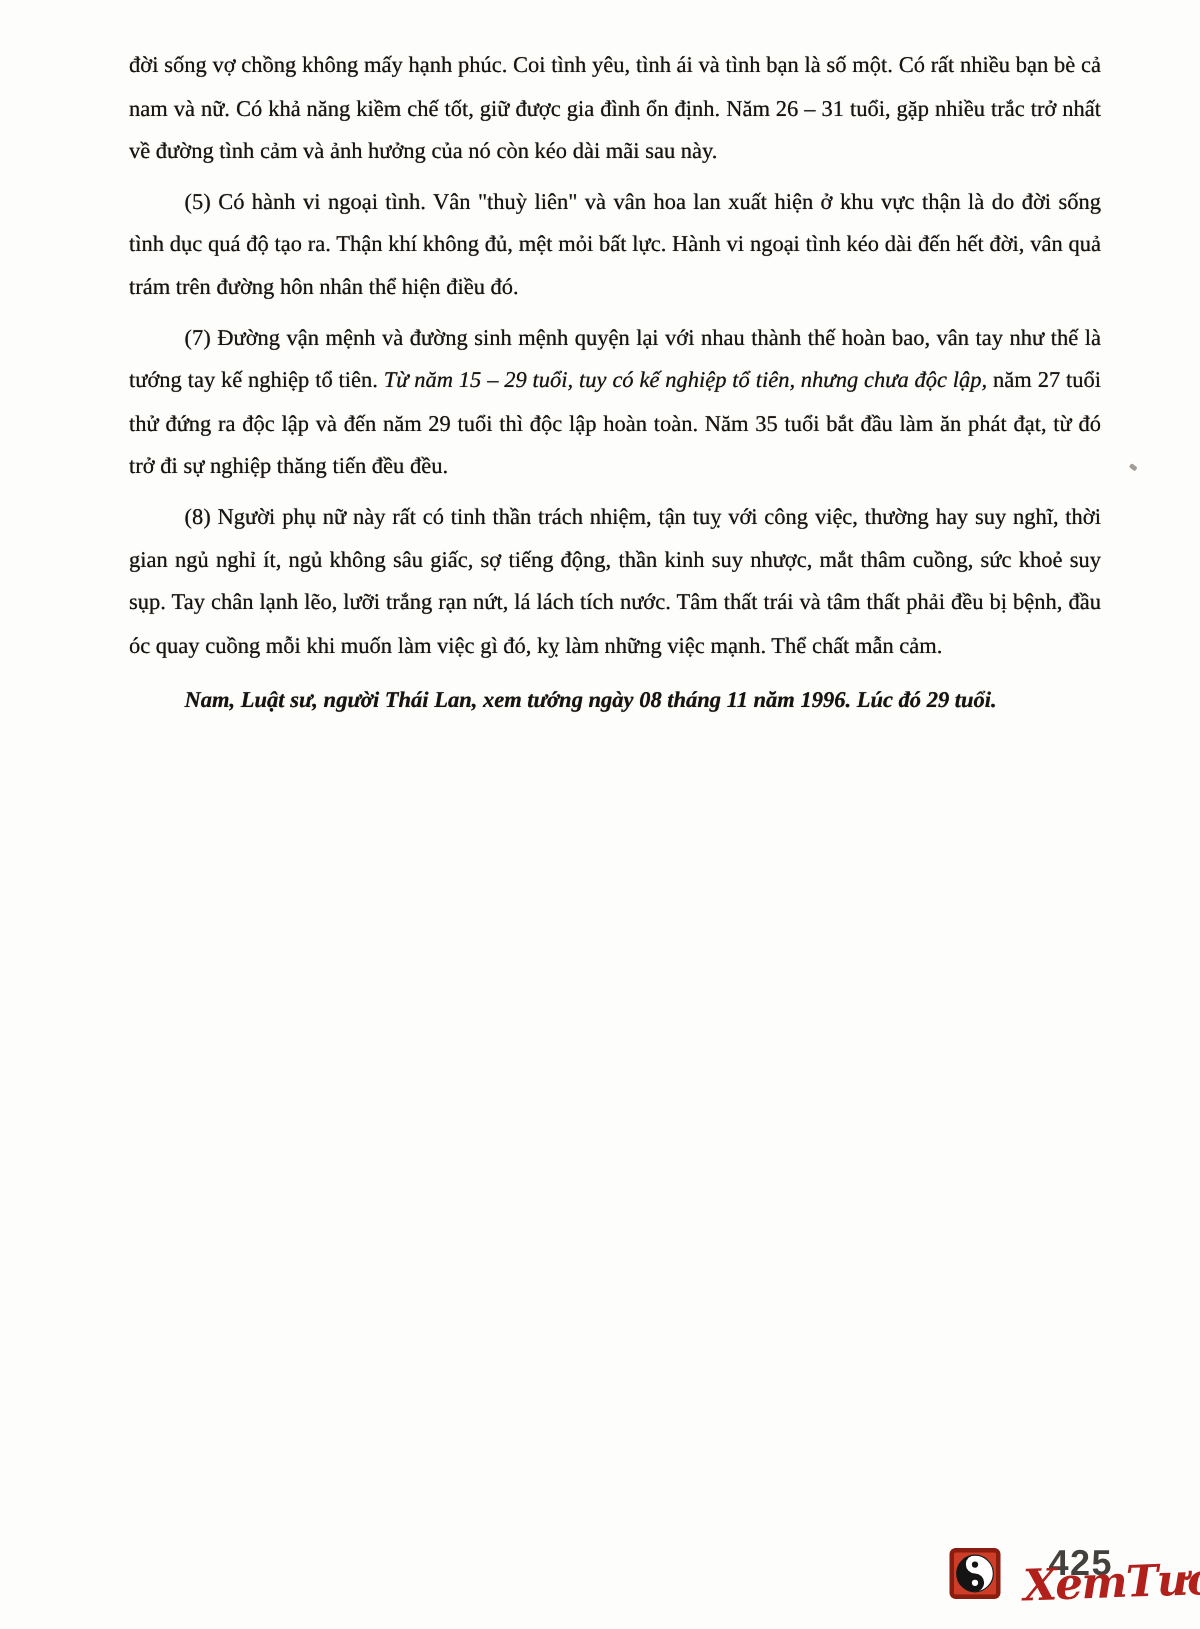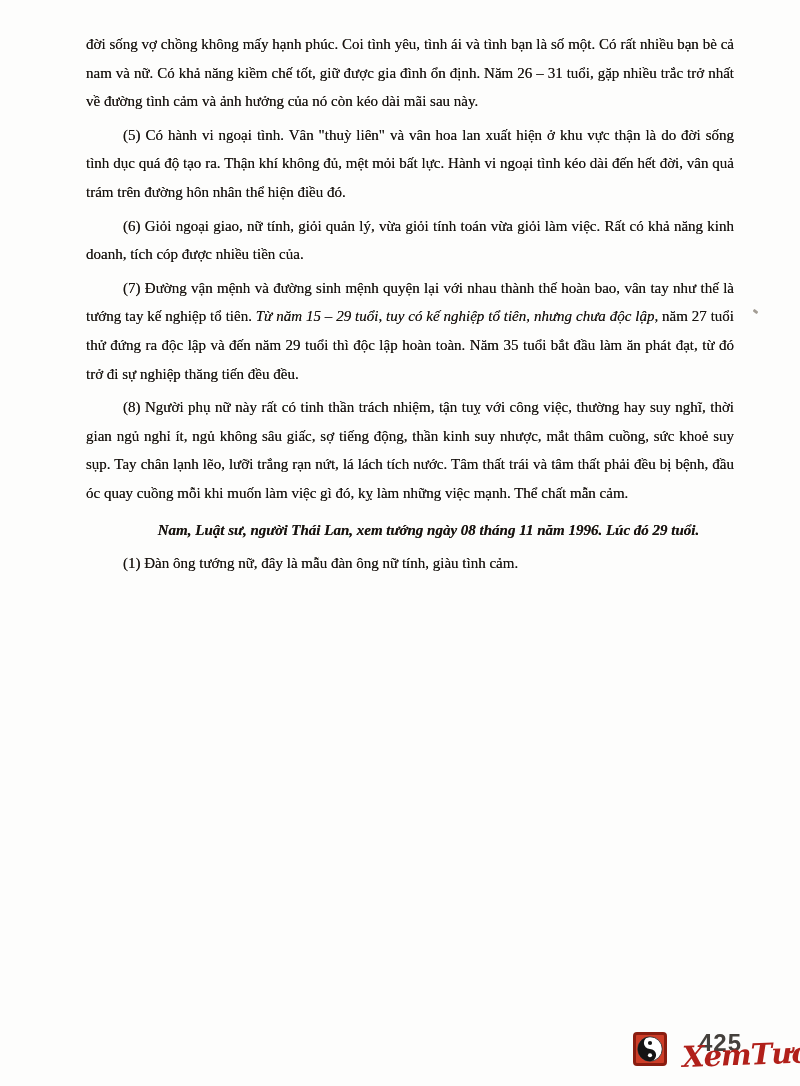--- a/index.html
+++ b/index.html
@@ -88,7 +88,6 @@
 
     <p class="para"><span>(5) Có hành vi ngoại tình. Vân "thuỳ liên" và vân hoa lan xuất hiện ở khu vực thận là do đời sống tình dục quá độ tạo ra. Thận khí không đủ, mệt mỏi bất lực. Hành vi ngoại tình kéo dài đến hết đời, vân quả trám trên đường hôn nhân thể hiện điều đó.</span></p>
 
-    <p class="para"><span>(6) Giỏi ngoại giao, nữ tính, giỏi quản lý, vừa giỏi tính toán vừa giỏi làm việc. Rất có khả năng kinh doanh, tích cóp được nhiều tiền của.</span></p>
 
     <p class="para"><span>(7) Đường vận mệnh và đường sinh mệnh quyện lại với nhau thành thế hoàn bao, vân tay như thế là tướng tay kế nghiệp tổ tiên. </span><span class="seg-italic">Từ năm 15 – 29 tuổi, tuy có kế nghiệp tổ tiên, nhưng chưa độc lập, </span><span>năm 27 tuổi thử đứng ra độc lập và đến năm 29 tuổi thì độc lập hoàn toàn. Năm 35 tuổi bắt đầu làm ăn phát đạt, từ đó trở đi sự nghiệp thăng tiến đều đều.</span></p>
 

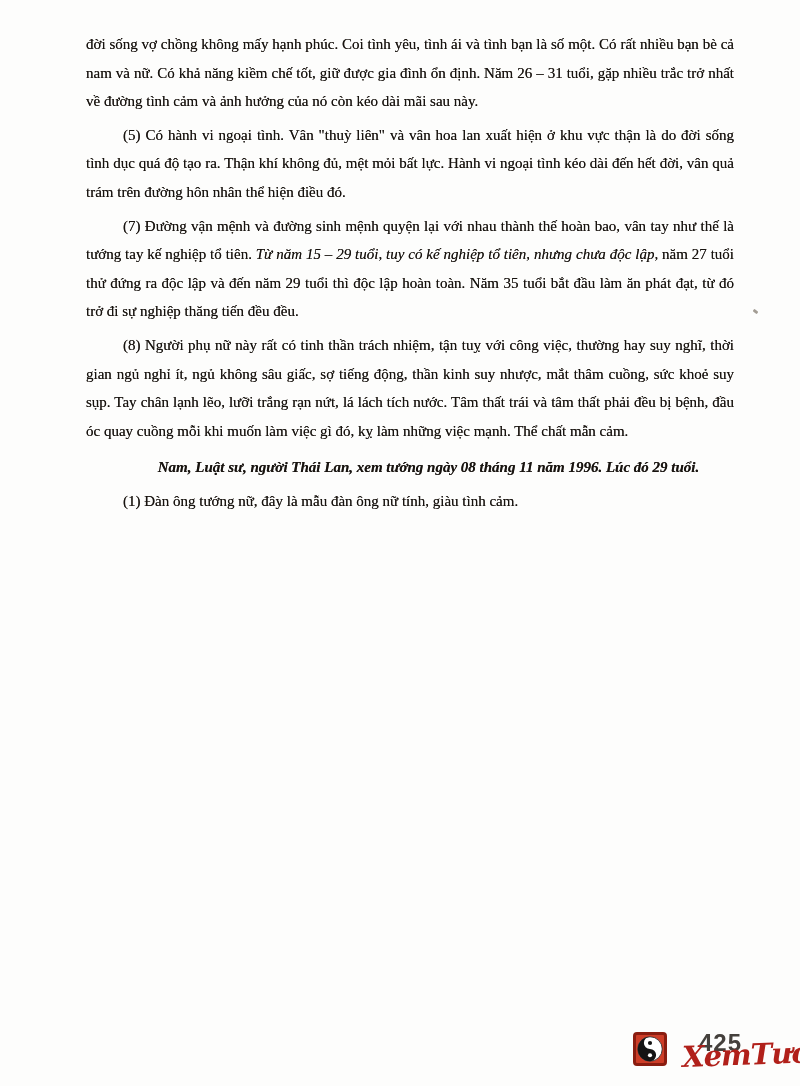--- a/index.html
+++ b/index.html
@@ -29,7 +29,7 @@
     font-weight:bold;
     font-style:italic;
     margin-top:8px;
-    text-align:center;
+    text-align:left;
   }
   .para.section-label{
     font-style:italic;

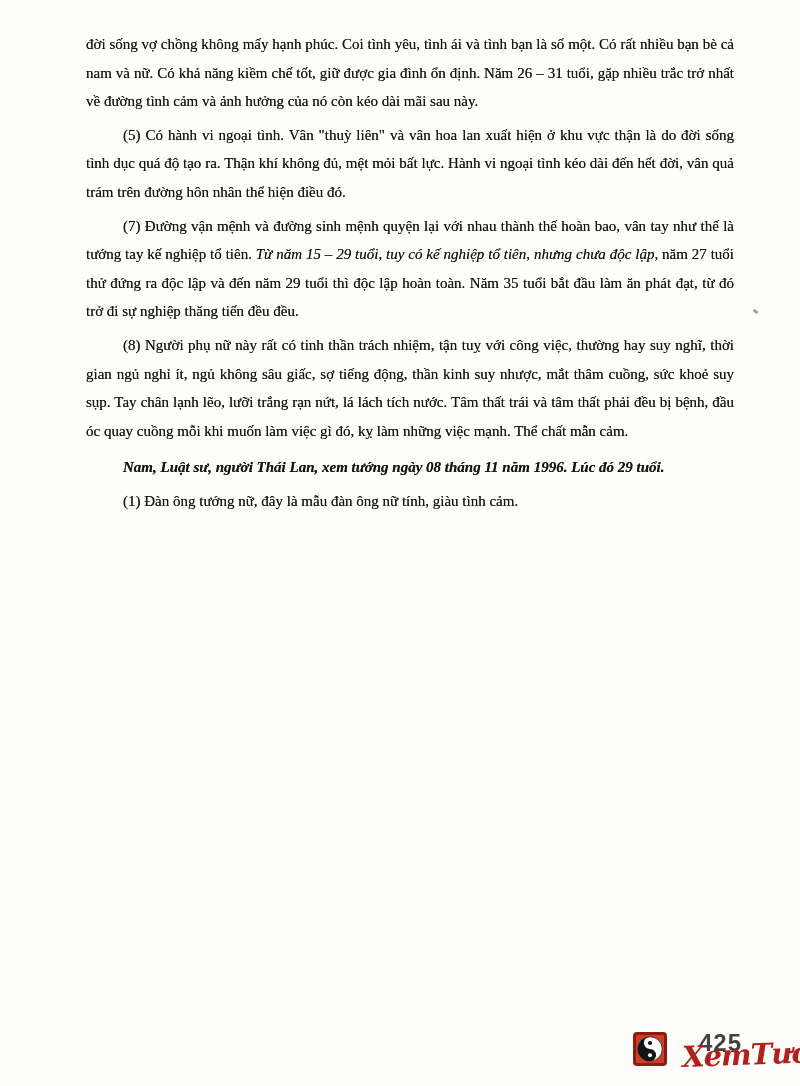--- a/index.html
+++ b/index.html
@@ -96,7 +96,6 @@
     <p class="para heading"><span>Nam, Luật sư, người Thái Lan, xem tướng ngày 08 tháng 11 năm 1996. Lúc đó 29 tuổi.</span></p>
 
 
-    <p class="para"><span>(1) Đàn ông tướng nữ, đây là mẫu đàn ông nữ tính, giàu tình cảm.</span></p>
 
 
 

